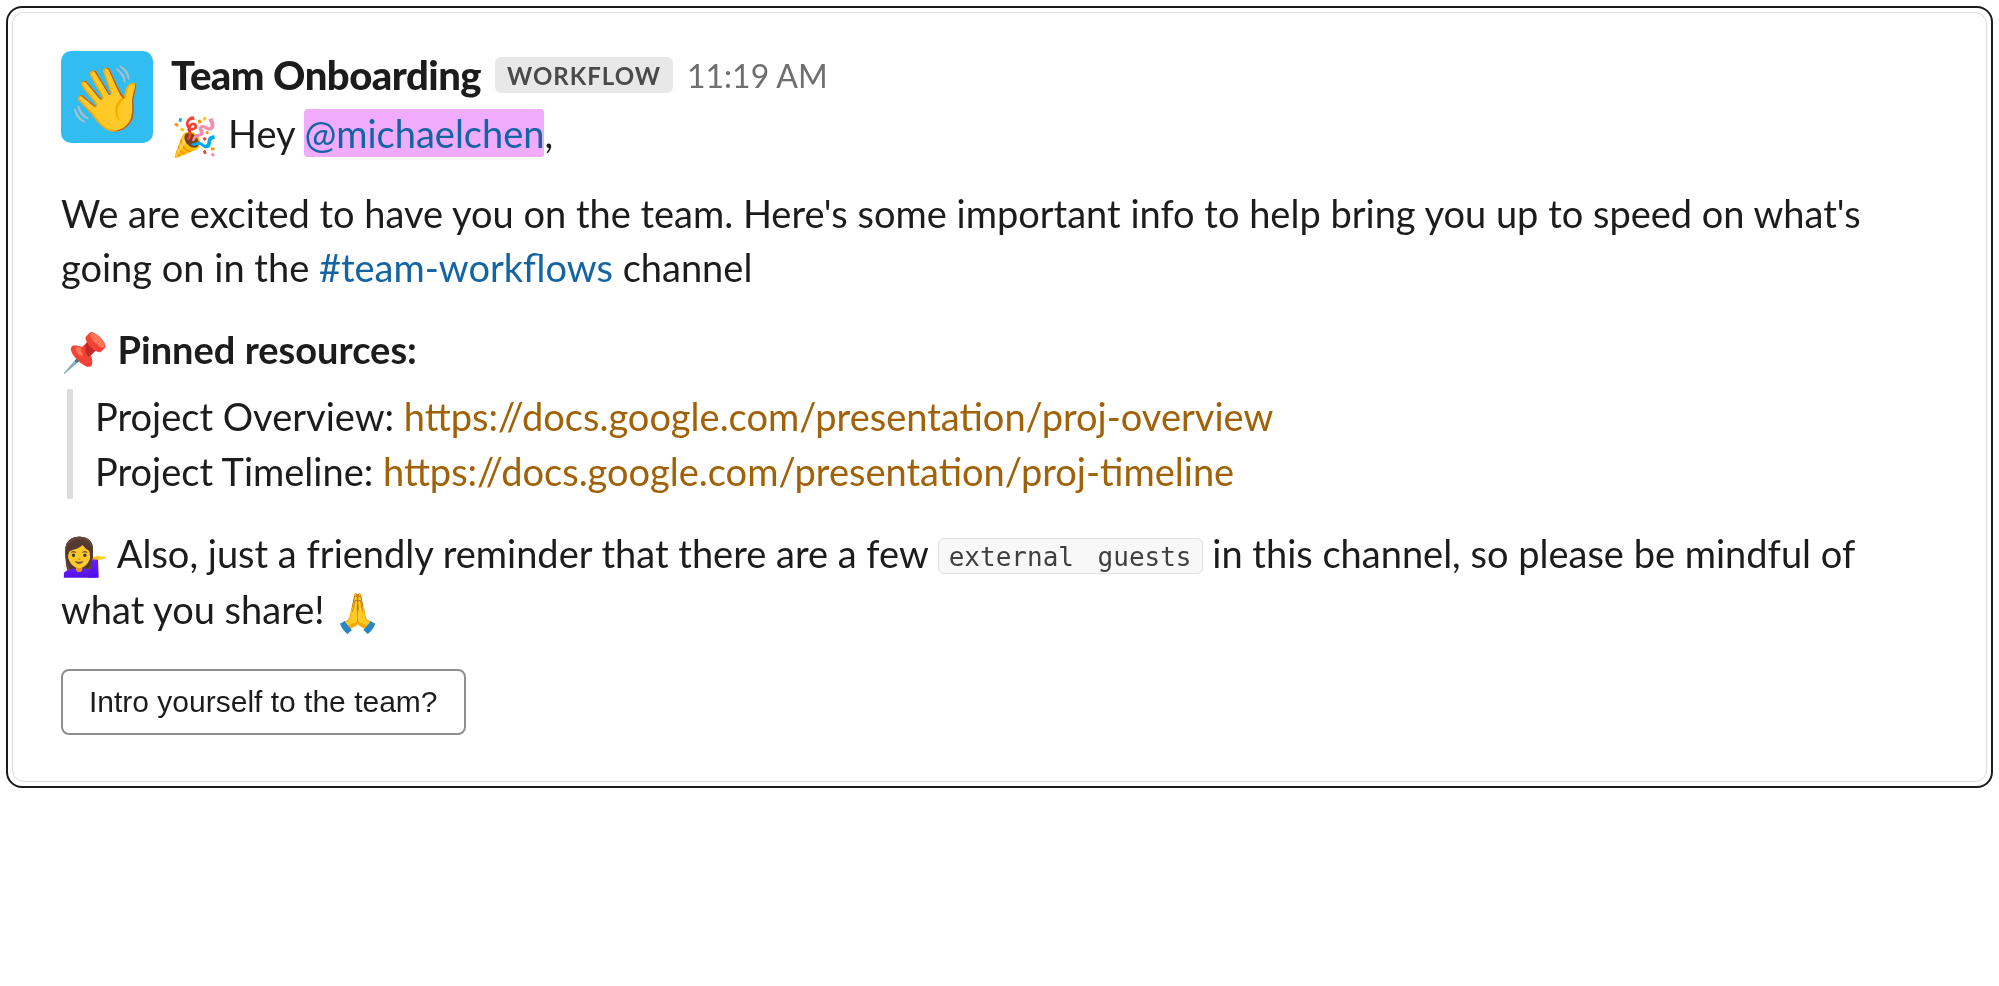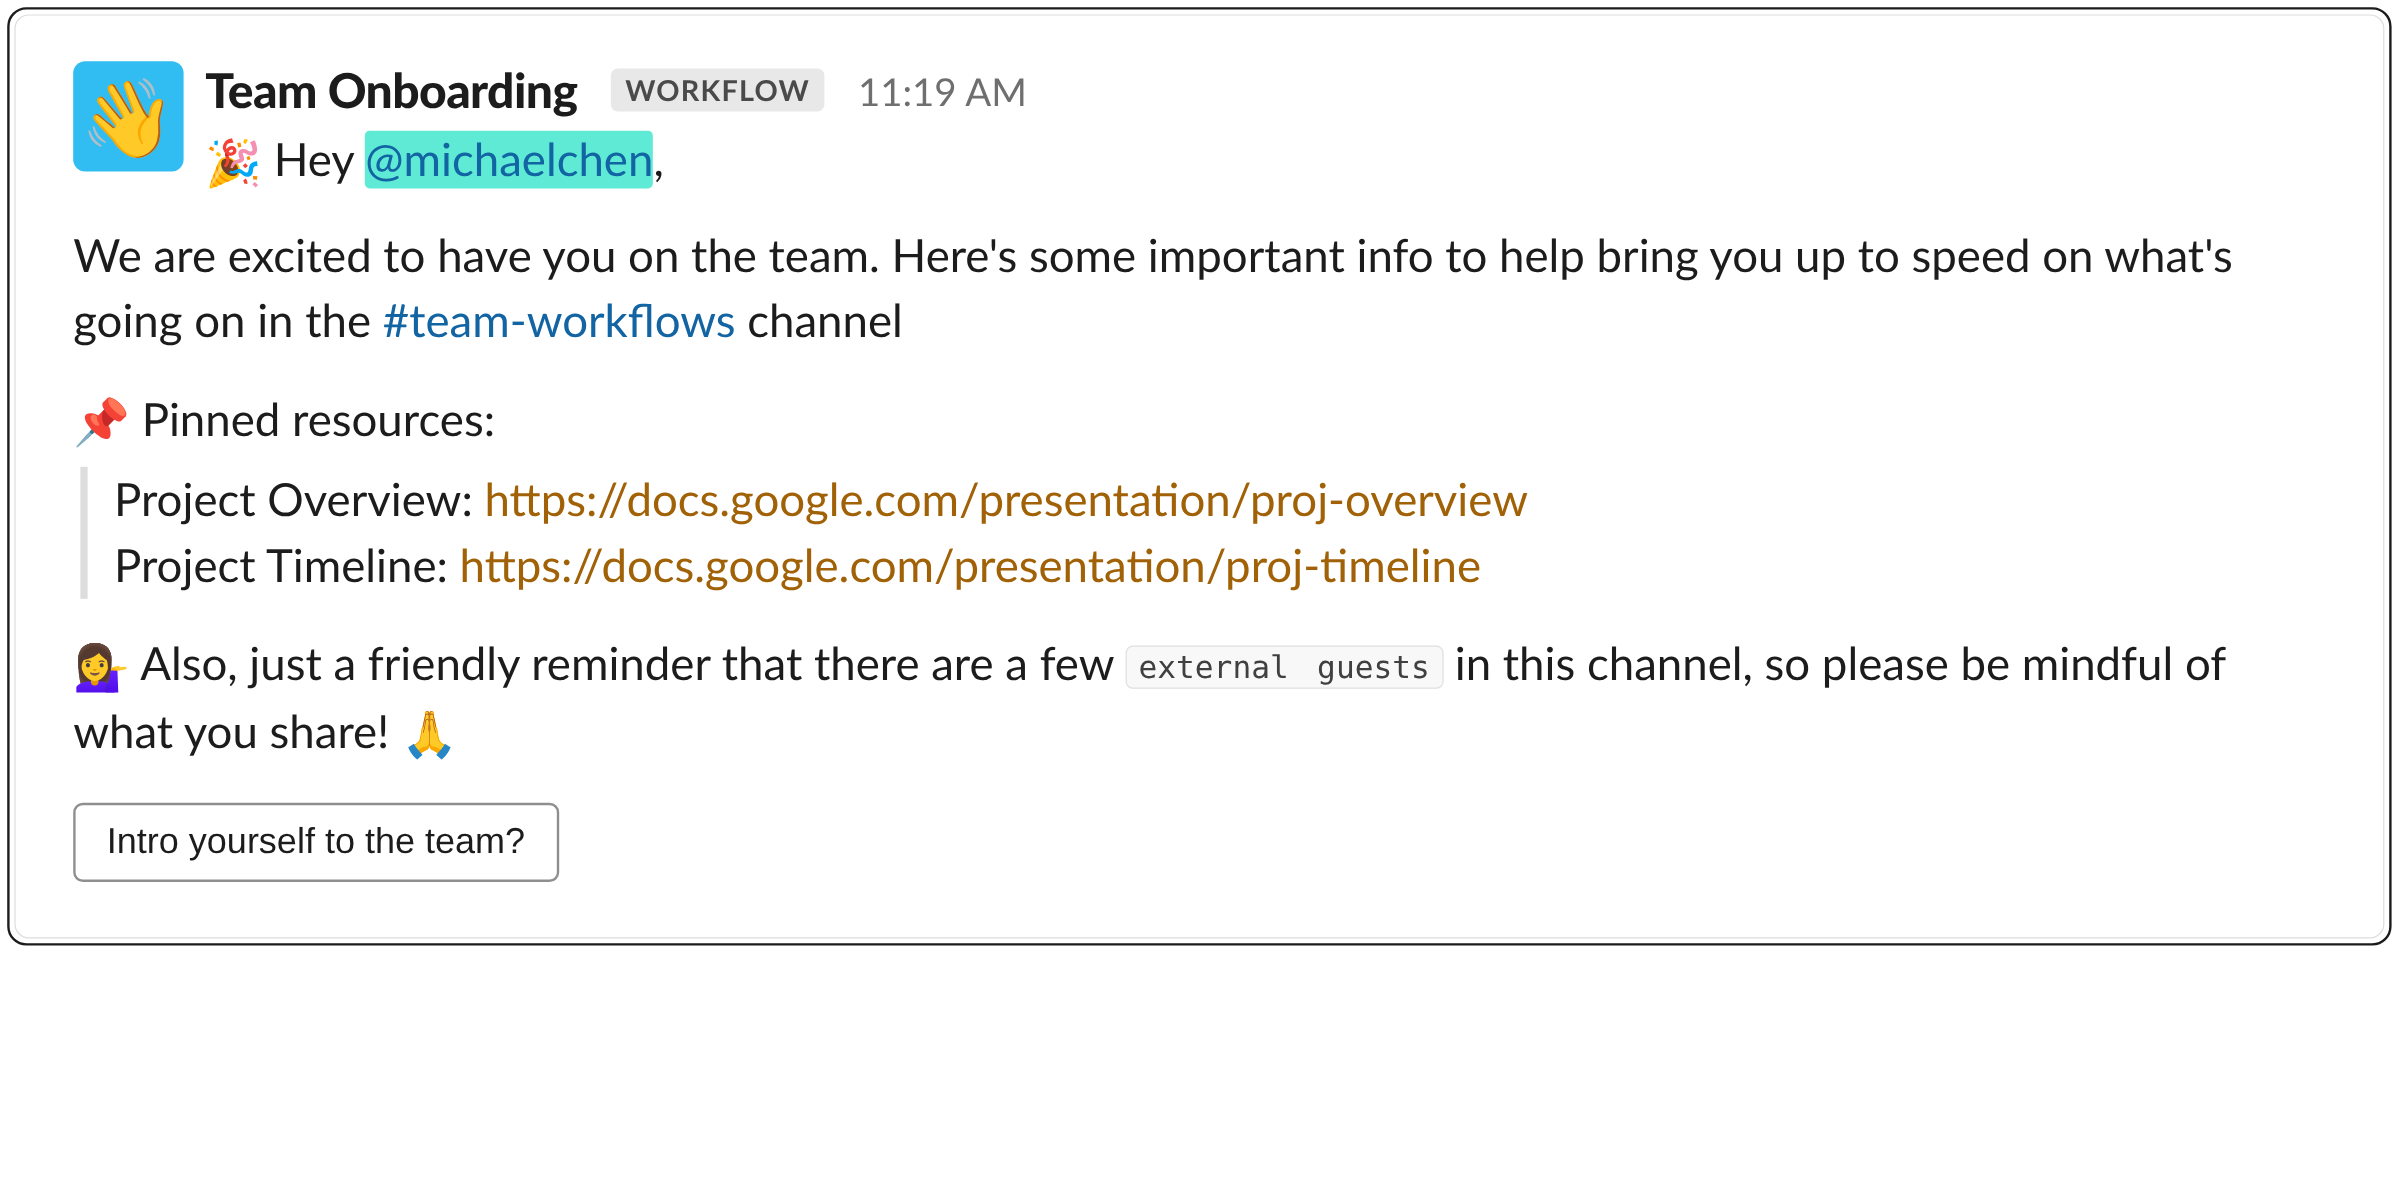--- a/index.html
+++ b/index.html
@@ -33,7 +33,7 @@
     }
     .msg-body { flex: 1; min-width: 0; }
     .header-line {
-      display: flex; align-items: center; gap: 28px;
+      display: flex; align-items: center; gap: 14px;
       margin-bottom: 8px;
     }
     .sender {

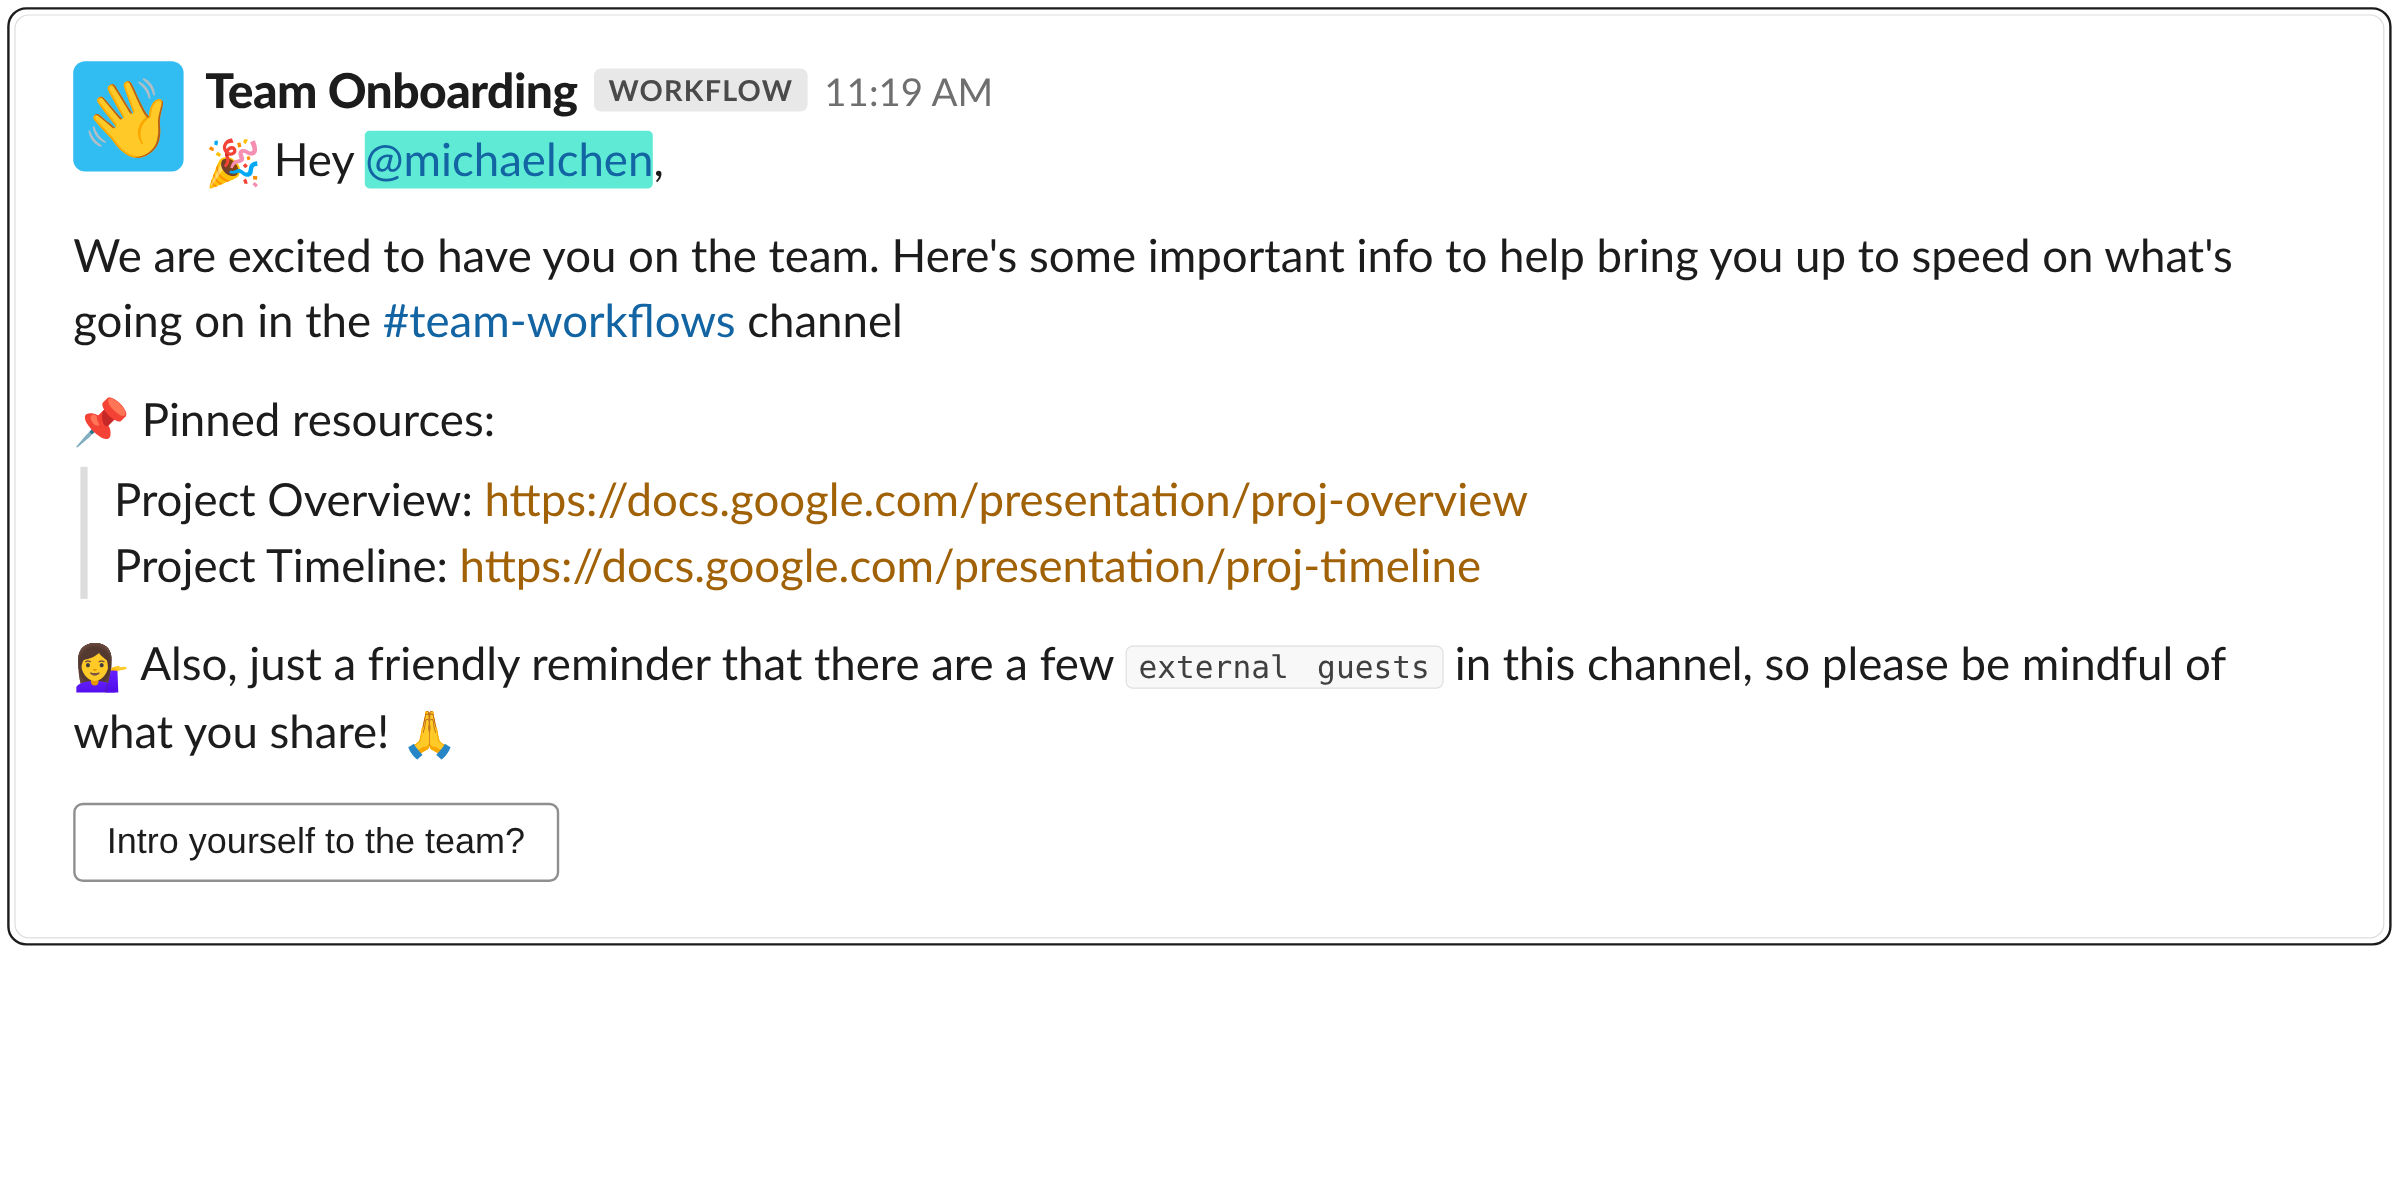--- a/index.html
+++ b/index.html
@@ -66,7 +66,7 @@
     .para-block { margin-top: 24px; margin-left: -110px; }
     .mention {
       color: #1264a3;
-      background: #5eead4;
+      background: #f0abfc;
       padding: 1px 0px;
       border-radius: 4px;
     }

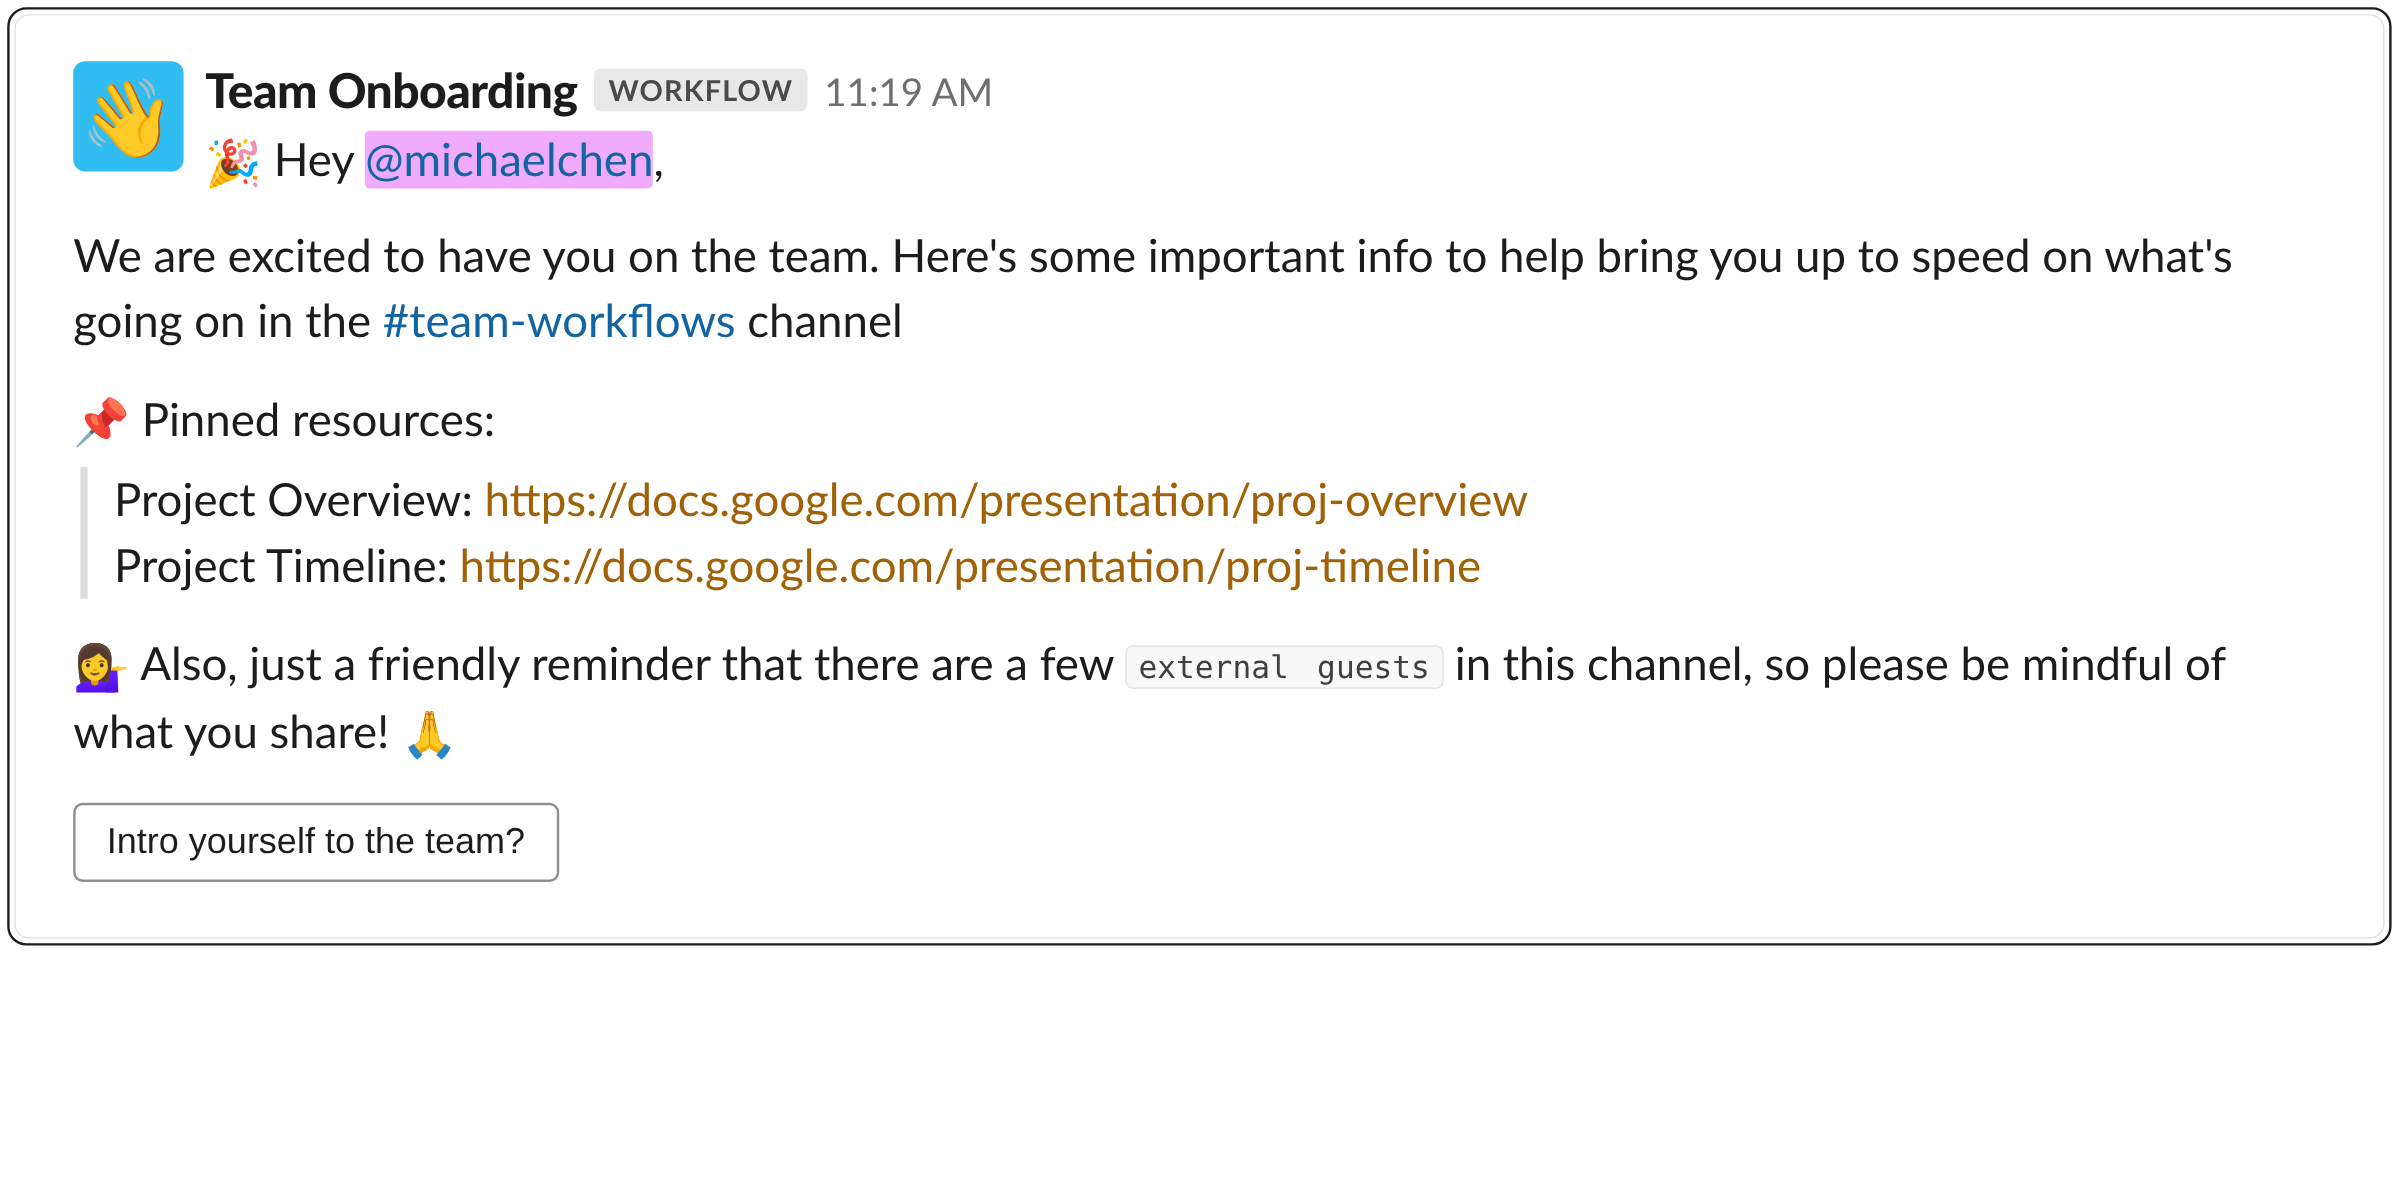--- a/index.html
+++ b/index.html
@@ -73,7 +73,7 @@
     .channel-link { color: #1264a3; }
     .emoji { display: inline-block; font-size: 38px; vertical-align: -2px; }
     .section-heading {
-      font-weight: 400;
+      font-weight: 700;
       margin-top: 28px;
       font-size: 38px;
     }

